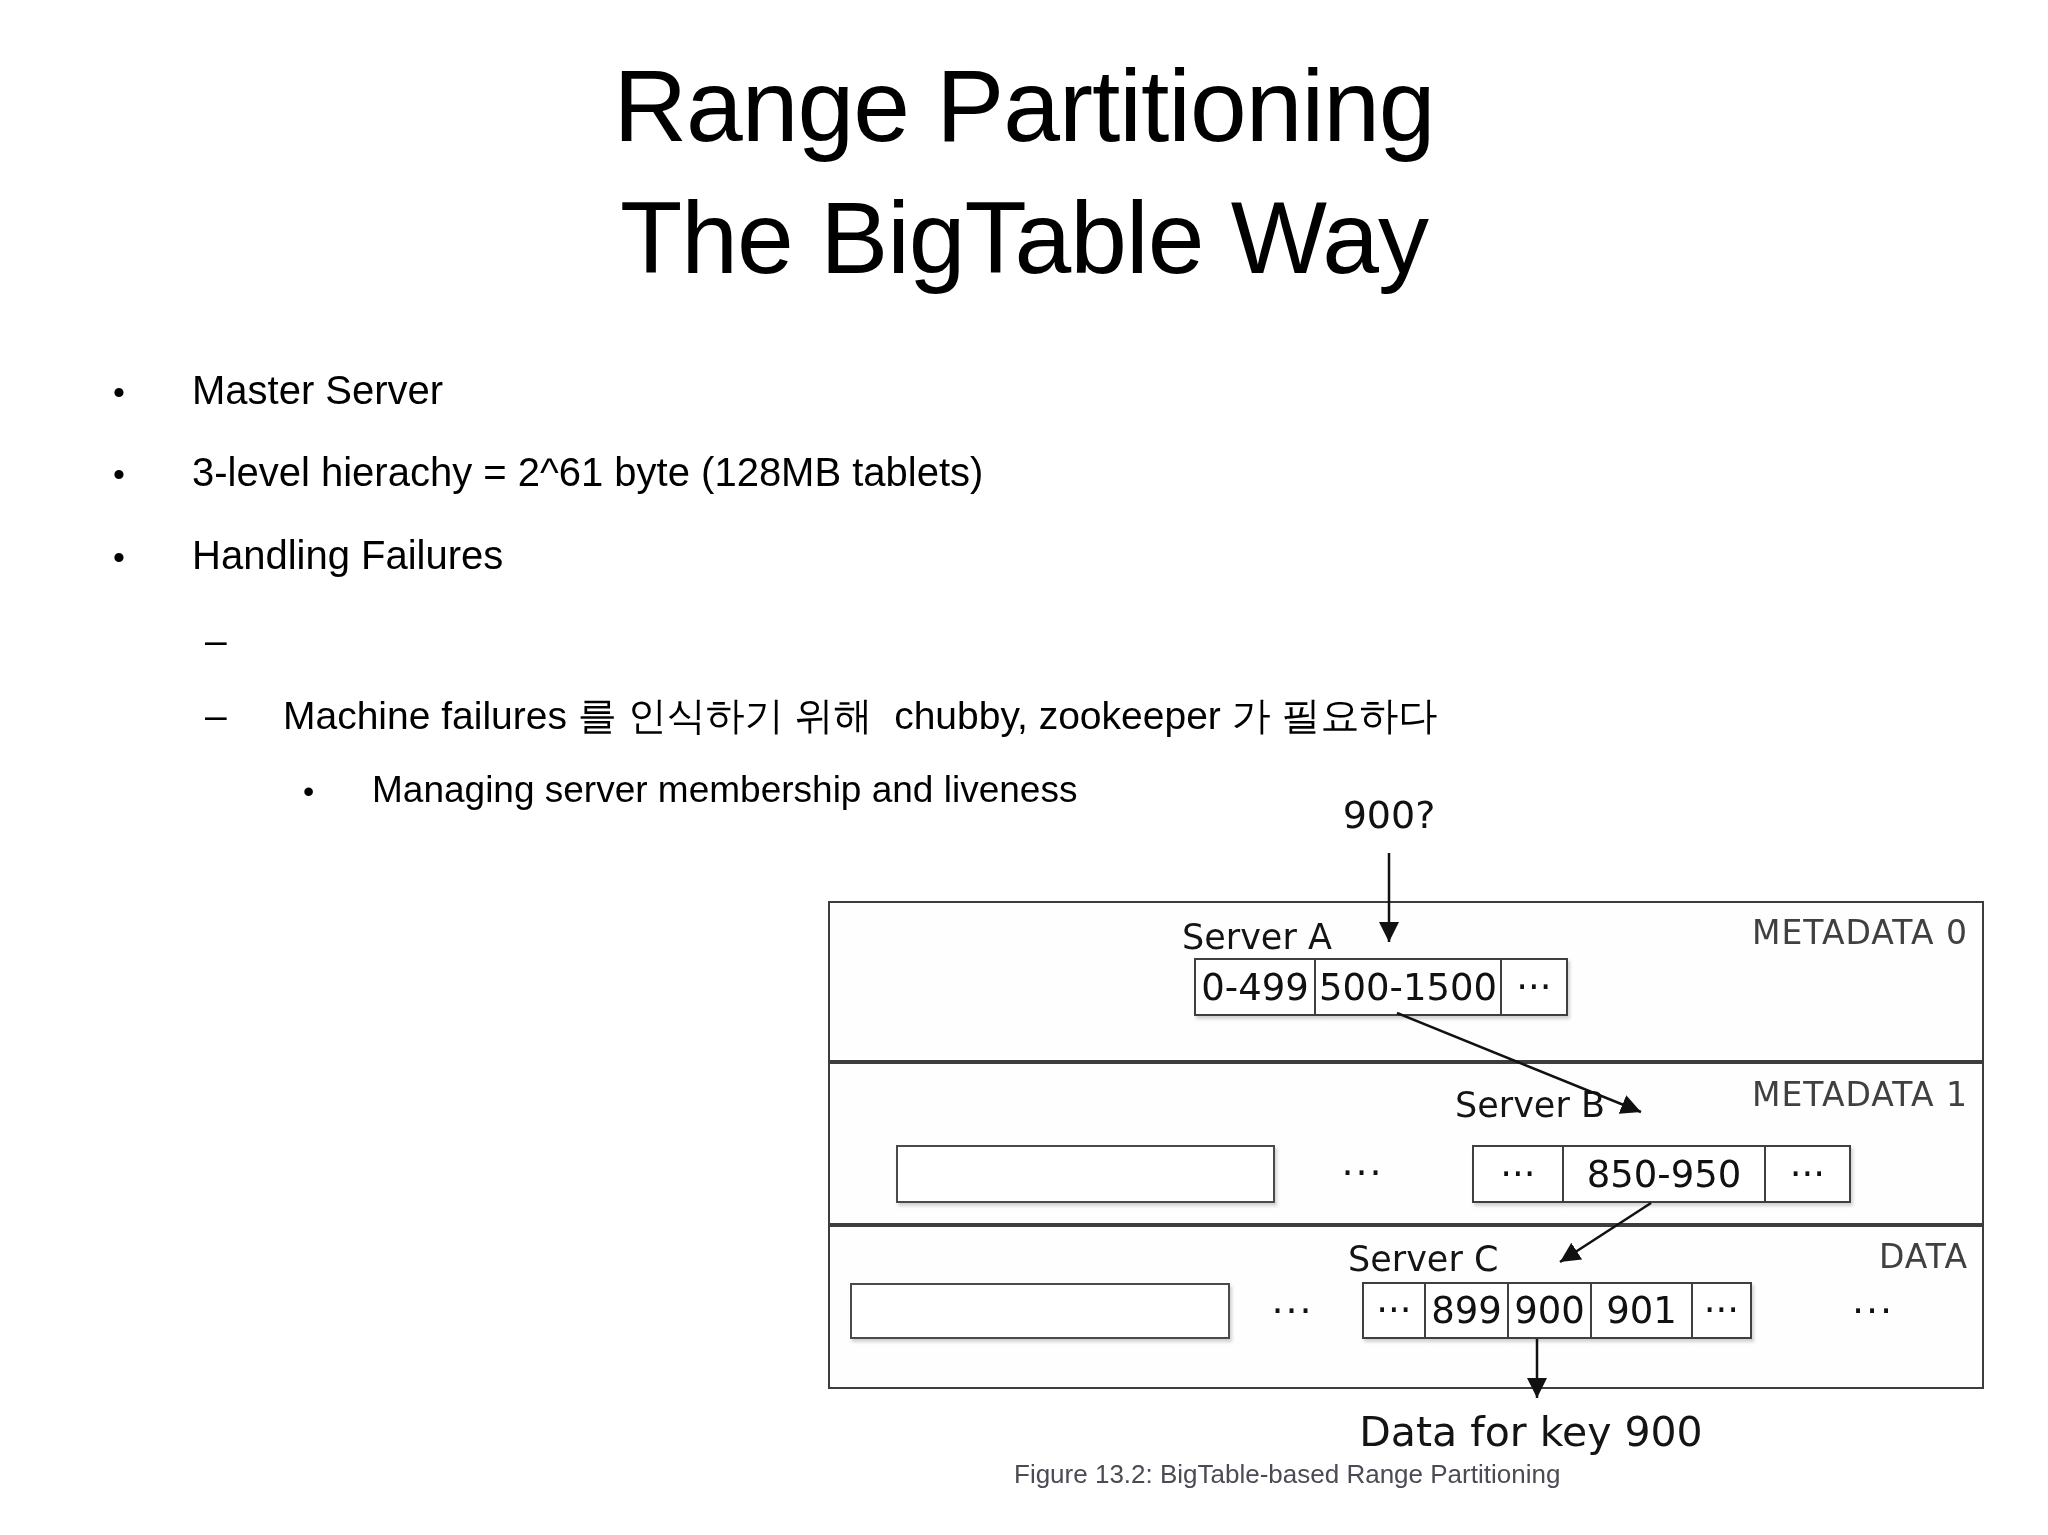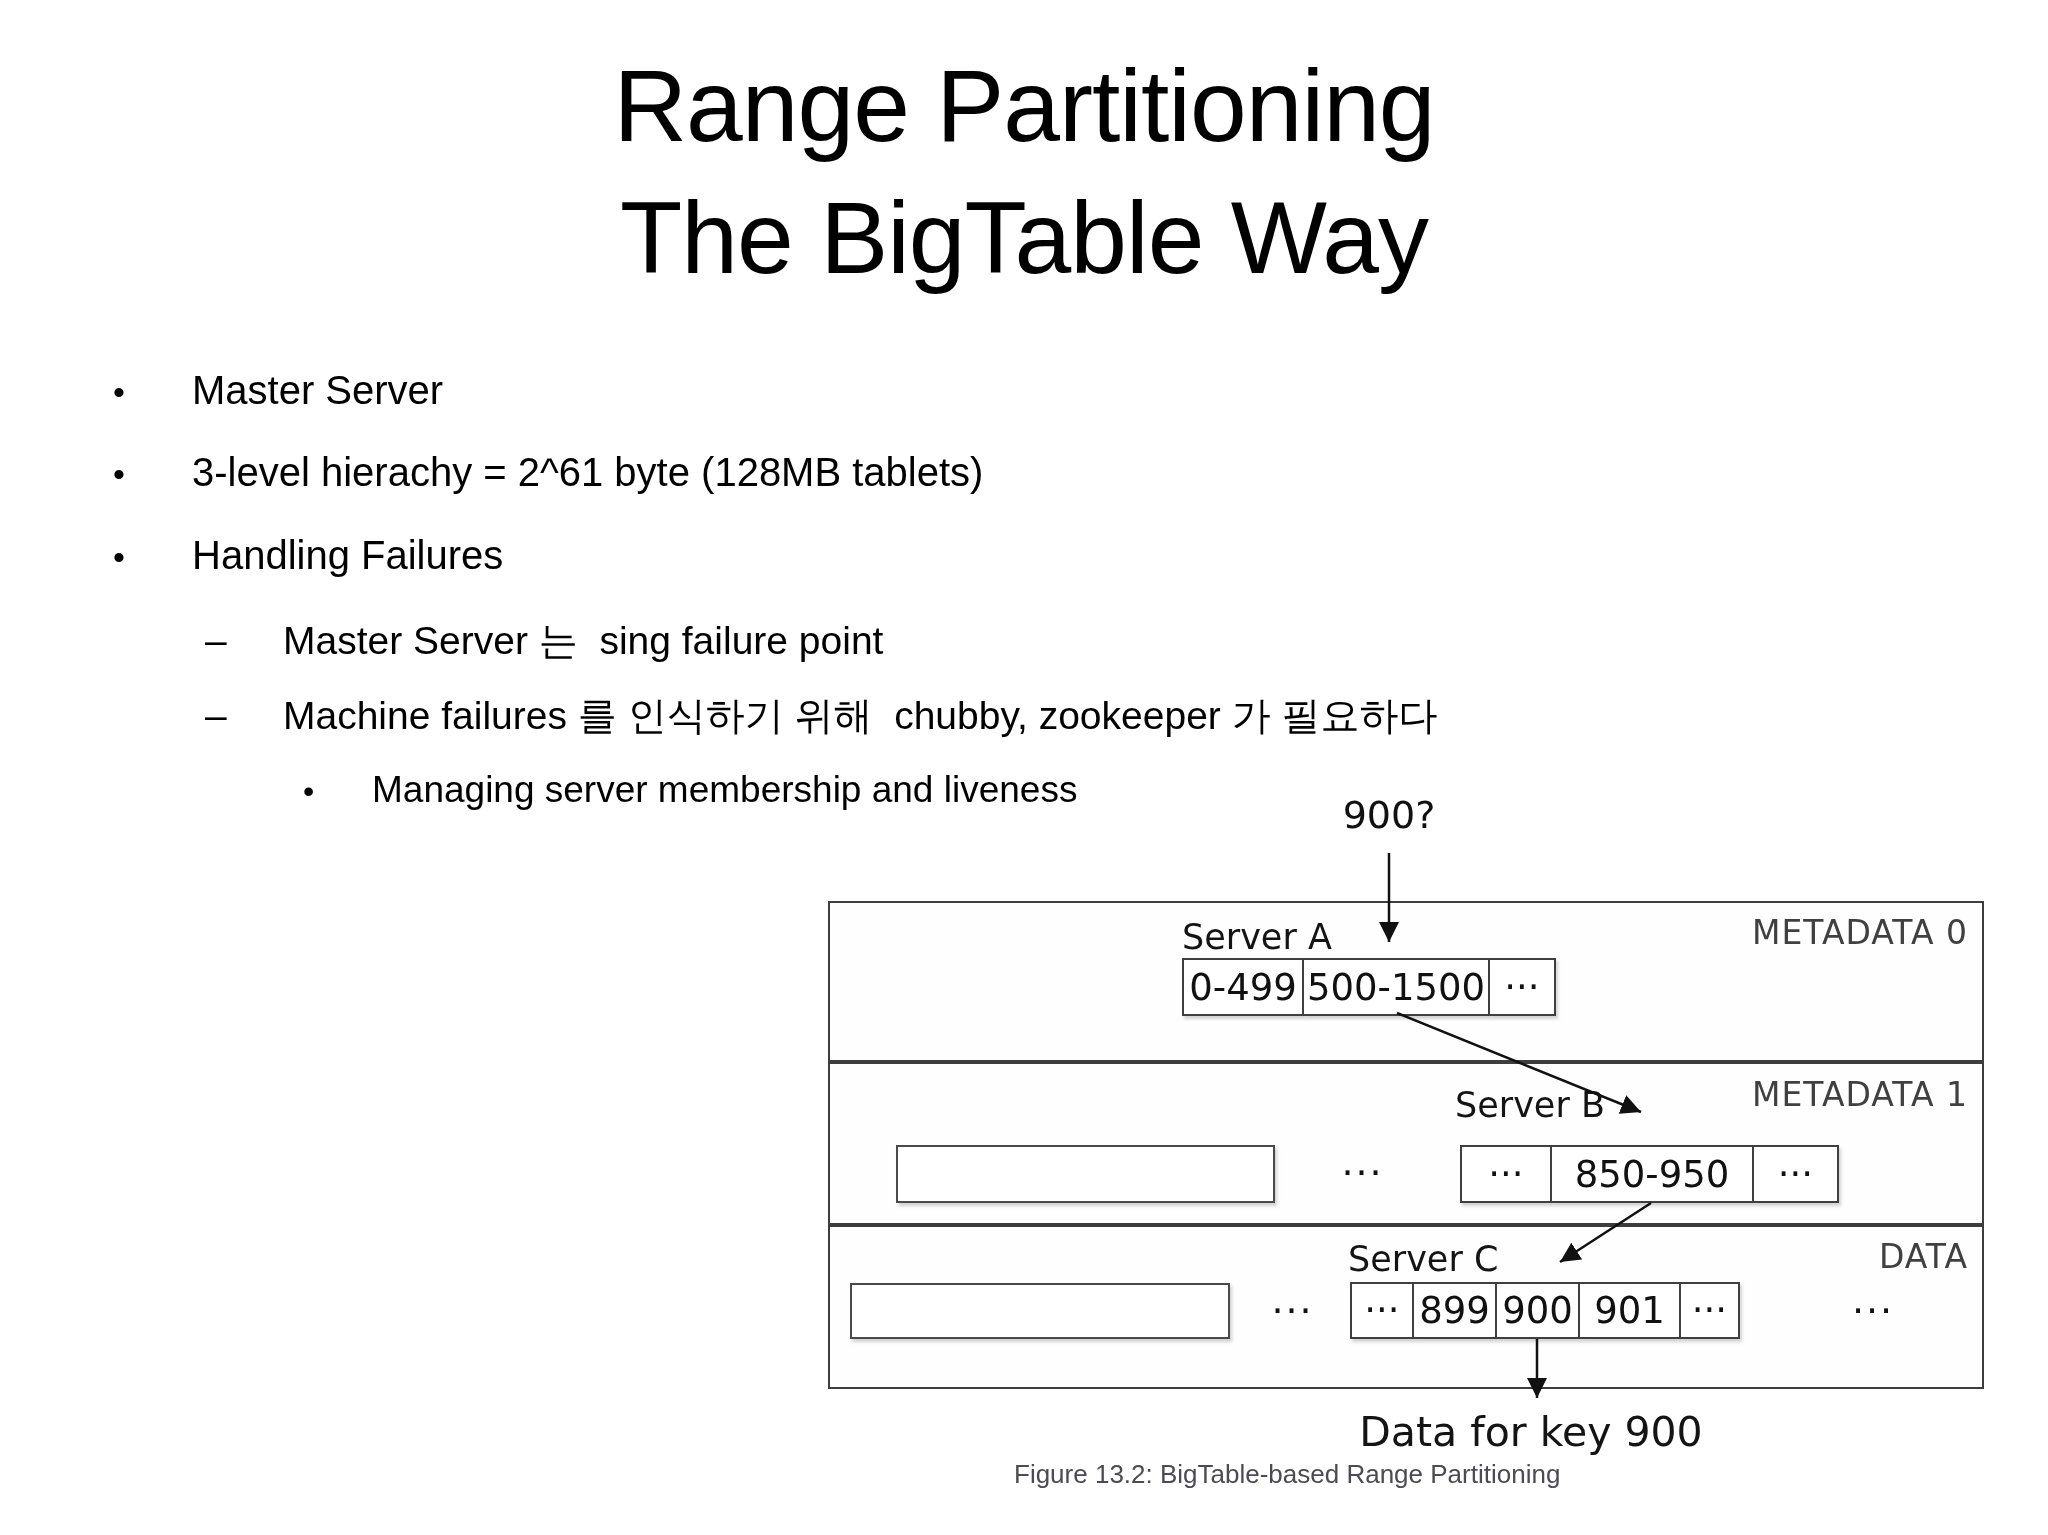--- a/index.html
+++ b/index.html
@@ -121,7 +121,7 @@
     <span class="marker">•</span><span>Handling Failures</span>
   </div>
   <div class="bullet-row lvl2 b4">
-    <span class="marker">–</span><span>Master Server 는  sing failure point</span>
+    <span class="marker">–</span>
   </div>
   <div class="bullet-row lvl2 b5">
     <span class="marker">–</span><span>Machine failures 를 인식하기 위해  chubby, zookeeper 가 필요하다</span>

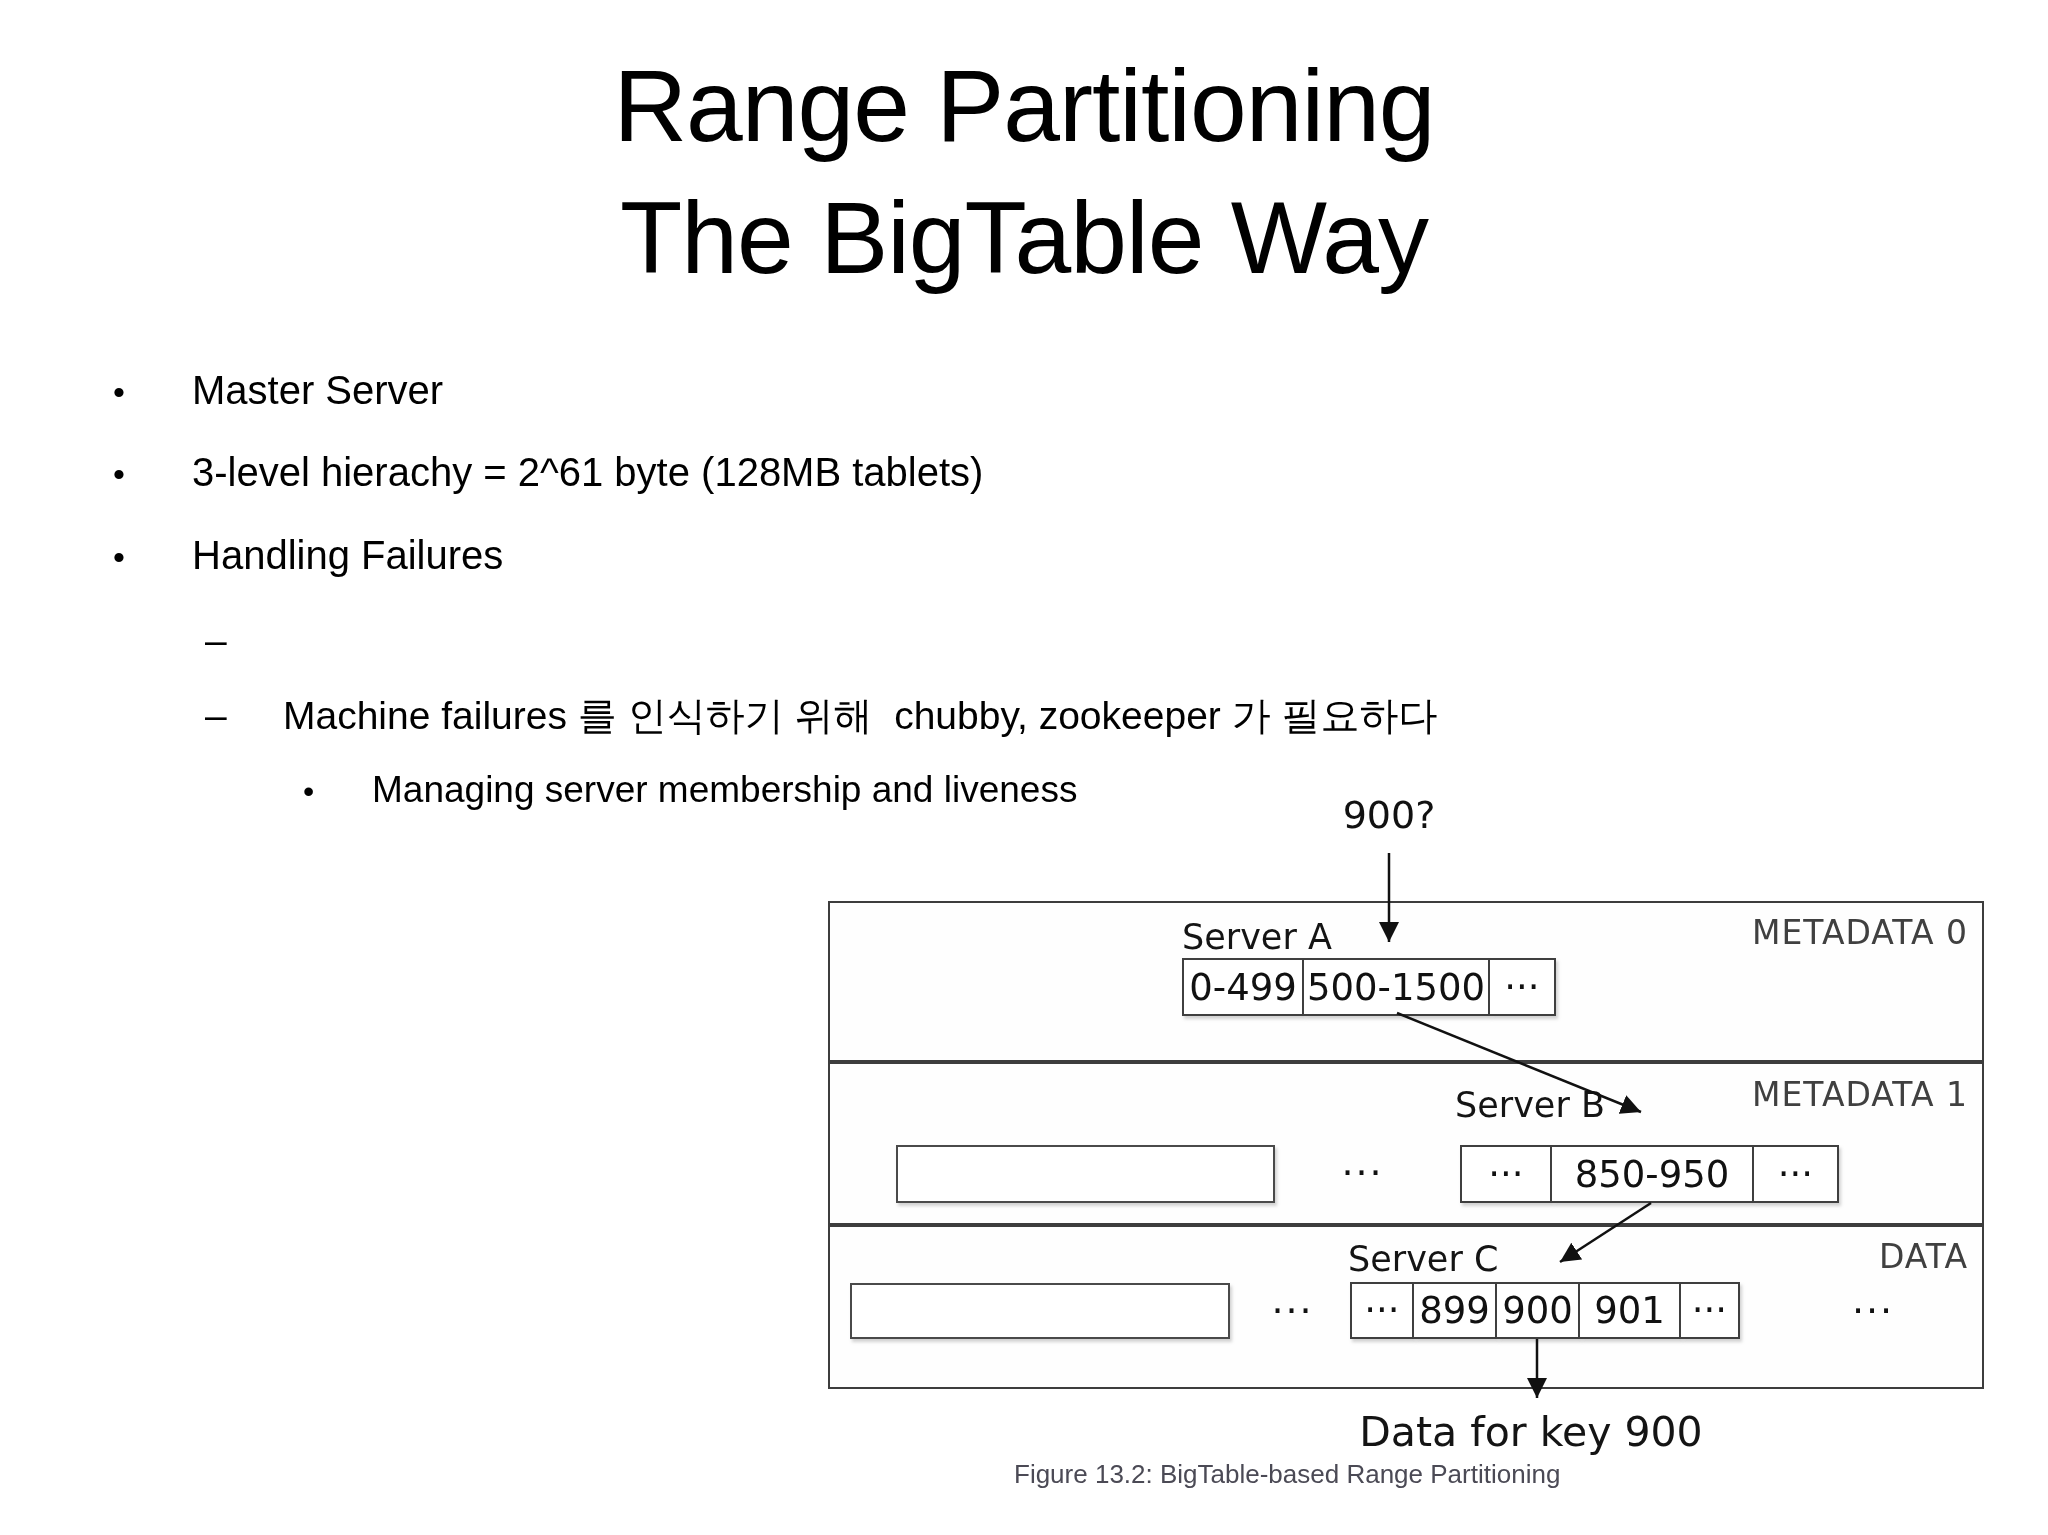--- a/index.html
+++ b/index.html
@@ -59,7 +59,7 @@
   .sb { left:625px; top:182px; }
   .sc { left:518px; top:336px; }
 
-  .cellrow { position:absolute; display:flex; }
+  .cellrow { position:absolute; display:flex;margin-left:12px; }
   .cell {
     box-sizing:border-box;
     border:2px solid #3f3f3f; border-left:none;

